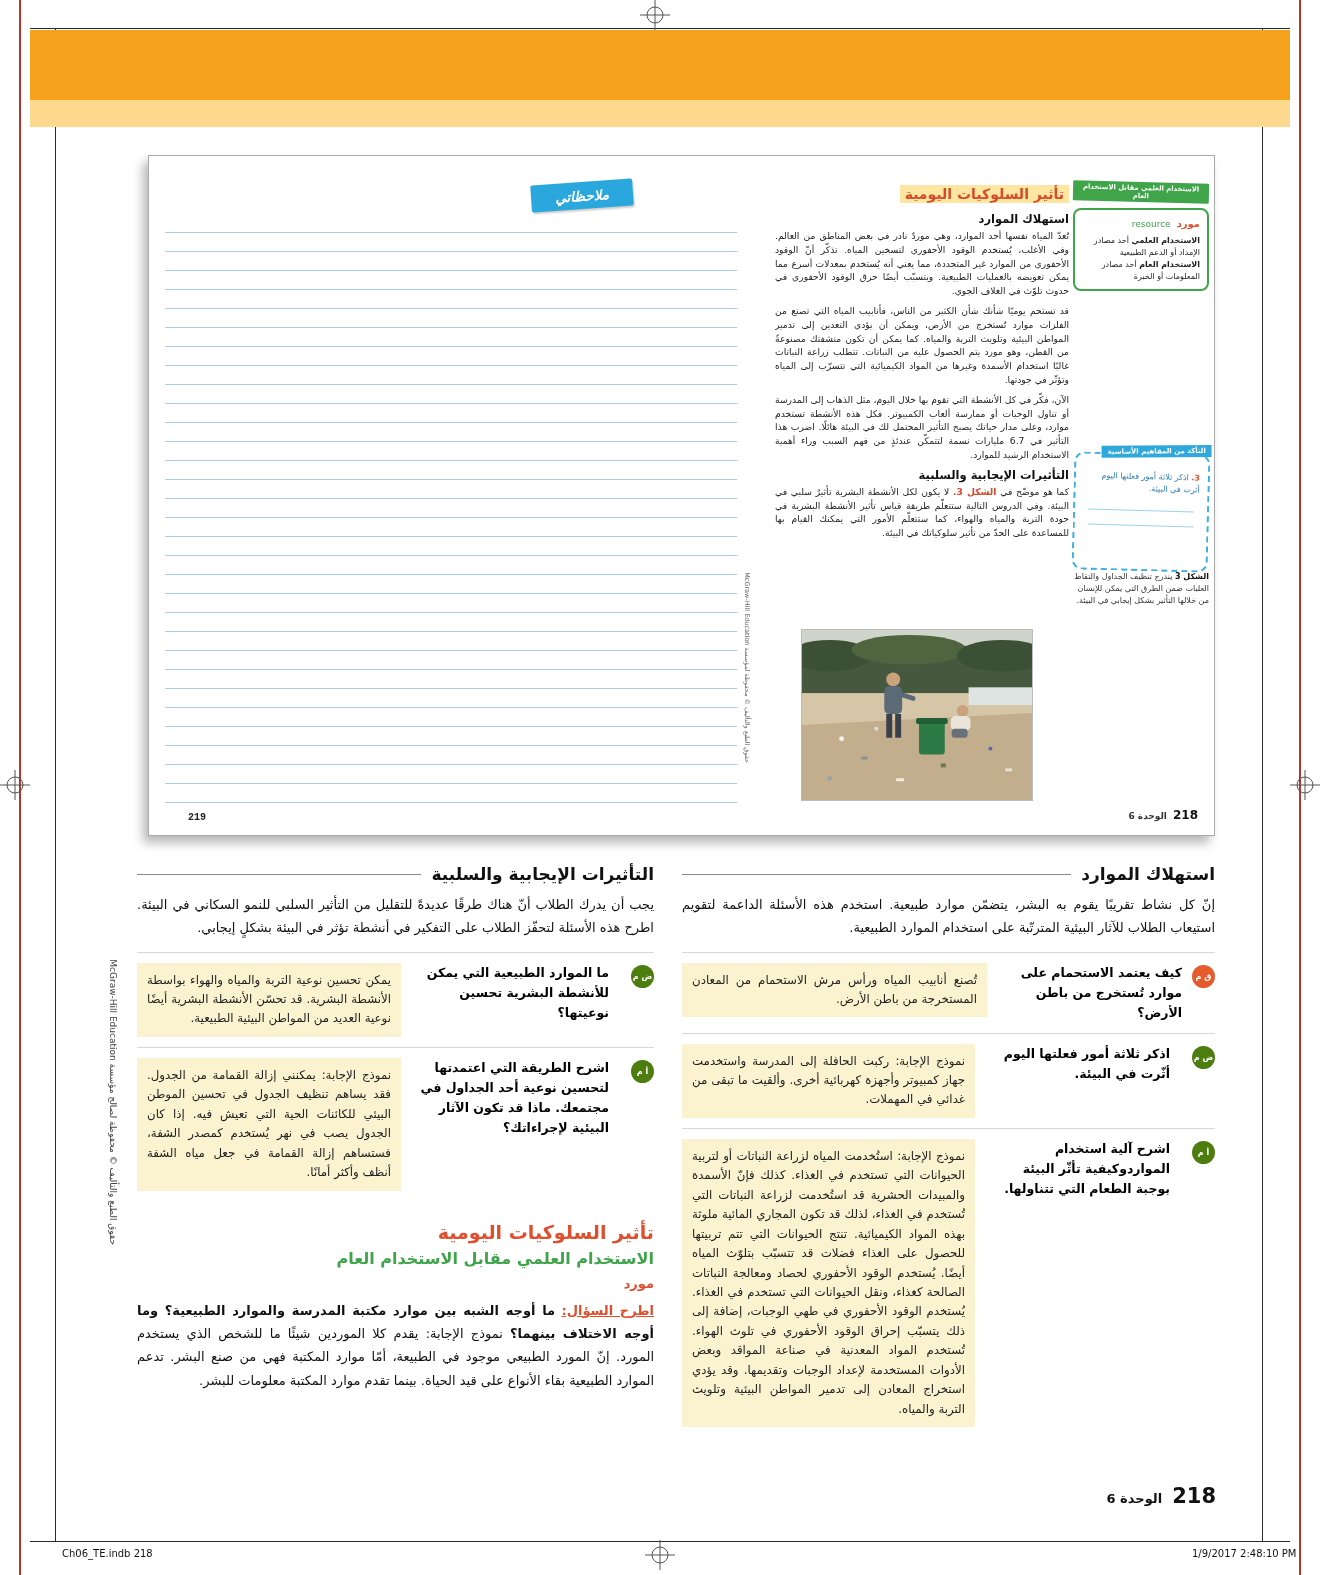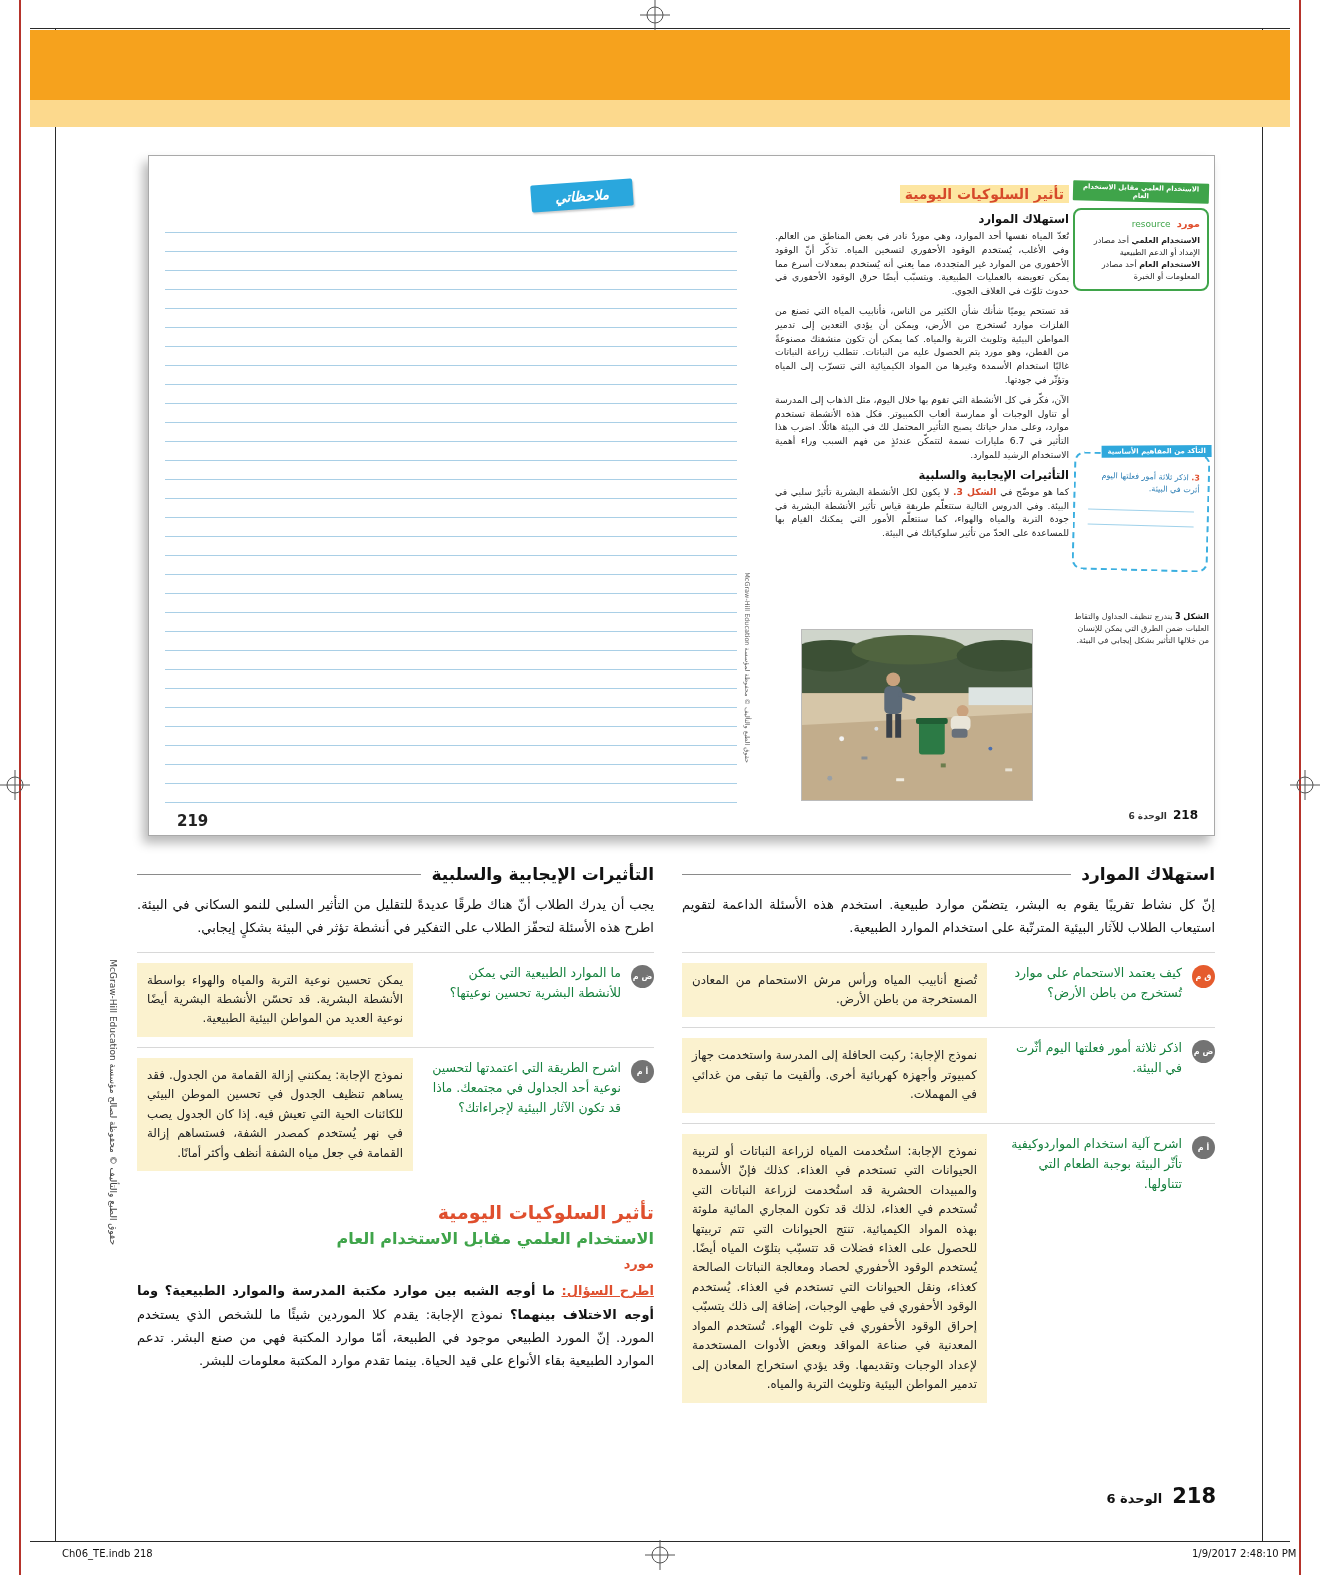--- a/index.html
+++ b/index.html
@@ -58,7 +58,7 @@
   .concept-item { font-size:8px; line-height:1.55; color:#2e7fb5; }
   .concept-num { color:#e0502f; font-weight:bold; }
   .answer-line { height:15px; border-bottom:1px solid #9fd1ea; width:92%; margin:0 auto; }
-  .fig-caption { margin-top:40px; font-size:8px; line-height:1.55; color:#333; text-align:right; }
+  .fig-caption { font-size:8px; line-height:1.55; color:#333; text-align:right; }
   .fig-label { font-weight:bold; color:#111; }
 
   .sp-pagenum-left { position:absolute; left:28px; top:656px; font-size:15px; font-weight:bold; color:#222; }

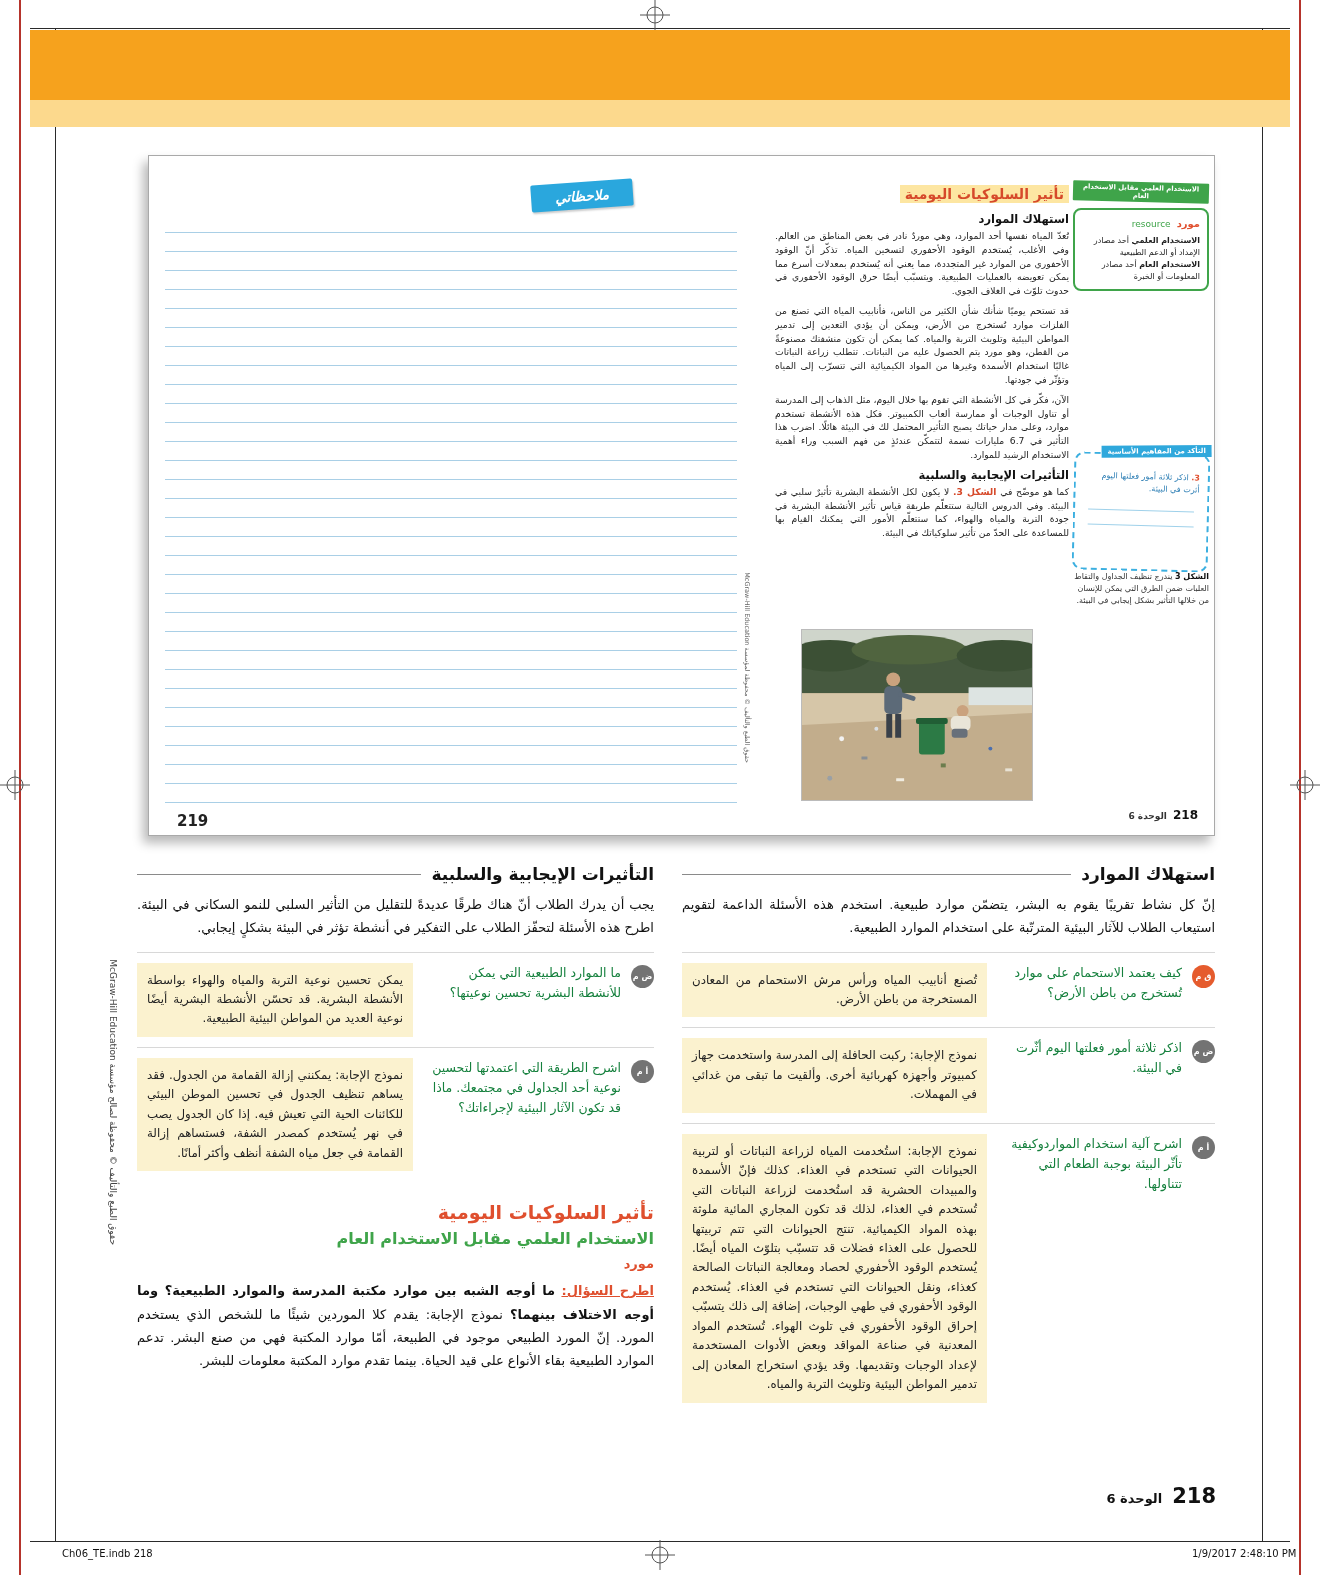--- a/index.html
+++ b/index.html
@@ -61,7 +61,7 @@
   .fig-caption { font-size:8px; line-height:1.55; color:#333; text-align:right; }
   .fig-label { font-weight:bold; color:#111; }
 
-  .sp-pagenum-left { position:absolute; left:28px; top:656px; font-size:15px; font-weight:bold; color:#222; }
+  .sp-pagenum-left { position:absolute; left:39px; top:656px; font-size:10px; font-weight:bold; color:#222;font-family:Liberation Mono, monospace; }
   .sp-footer-right { position:absolute; right:16px; top:652px; direction:rtl; display:flex; gap:6px;
     align-items:baseline; }
   .sp-footer-right .num { font-size:12px; font-weight:bold; color:#111; }

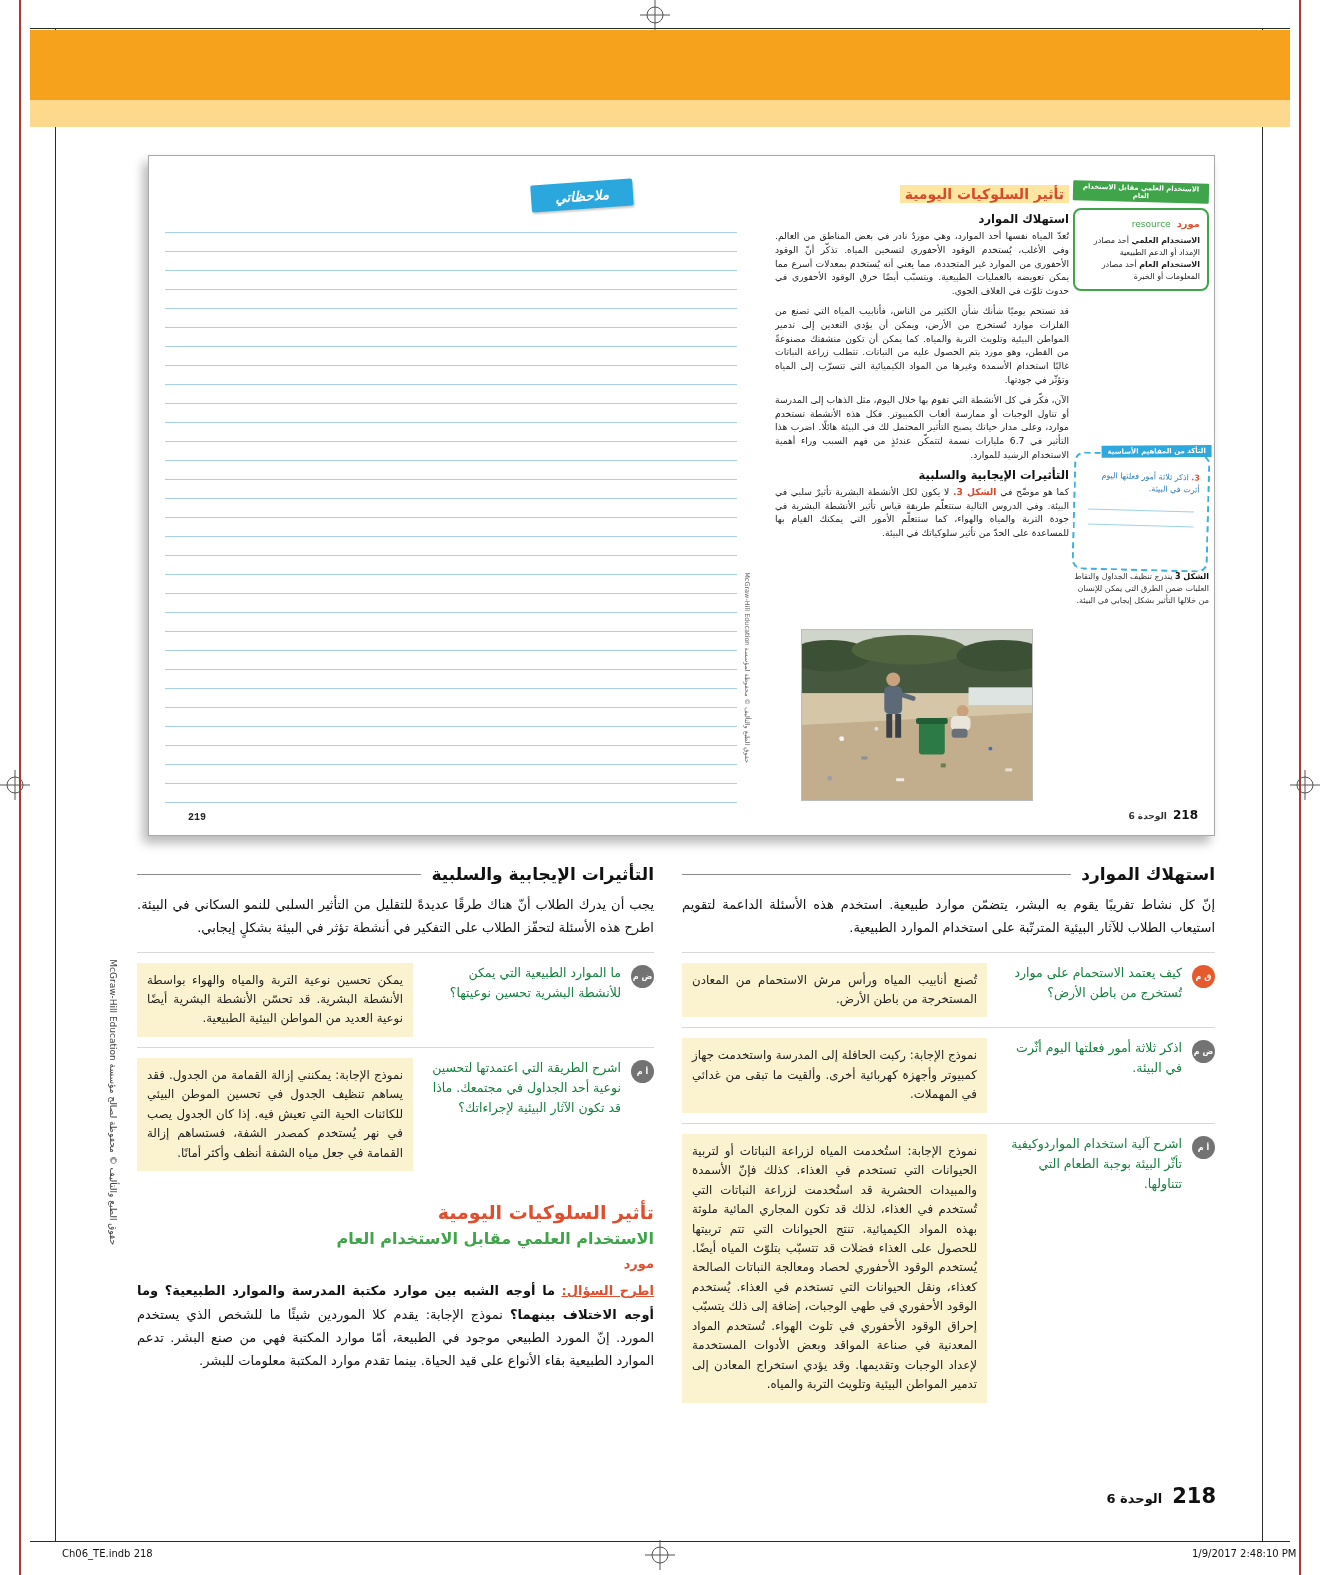--- a/index.html
+++ b/index.html
@@ -80,7 +80,7 @@
   .qa-badge { width:23px; height:23px; border-radius:50%; color:#fff; font-weight:bold; font-size:8px;
     display:flex; align-items:center; justify-content:center; flex:none; margin-top:2px; }
   .badge-orange { background:#e55b2d; } .badge-green { background:#737373; }
-  .qa-q { flex:none; width:185px; font-weight:normal; font-size:12.5px; line-height:1.6; color:#15803d; }
+  .qa-q { flex:none; width:185px; font-weight:bold; font-size:12.5px; line-height:1.6; color:#000000; }
   .t-col-left .qa-q { width:198px; }
   .qa-a { flex:1; background:#fbf2cf; padding:8px 10px; font-size:11.8px; line-height:1.65; color:#222; text-align:justify; }
 

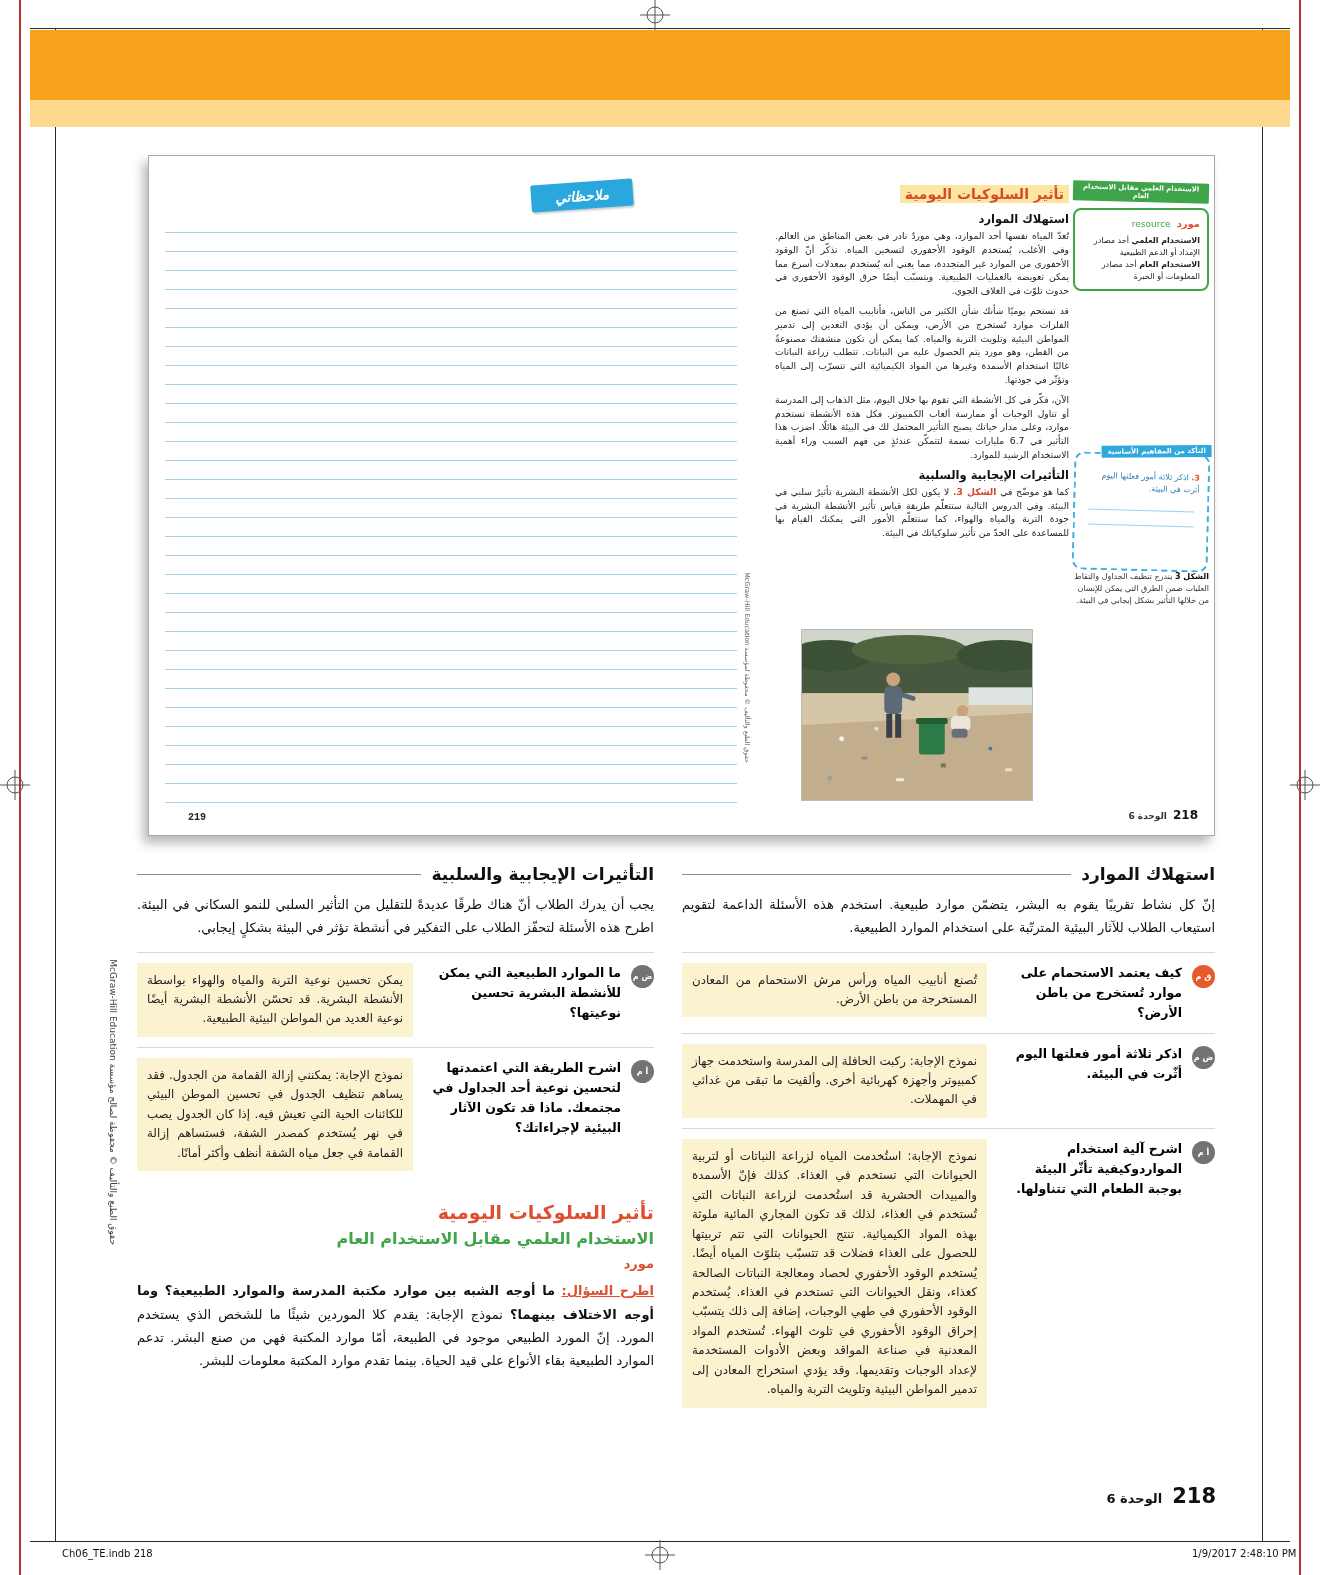--- a/index.html
+++ b/index.html
@@ -79,7 +79,7 @@
   .qa-row { display:flex; gap:10px; padding:10px 0; border-top:1px solid #d8d8d8; align-items:flex-start; }
   .qa-badge { width:23px; height:23px; border-radius:50%; color:#fff; font-weight:bold; font-size:8px;
     display:flex; align-items:center; justify-content:center; flex:none; margin-top:2px; }
-  .badge-orange { background:#e55b2d; } .badge-green { background:#737373; }
+  .badge-orange { background:#e55b2d; } .badge-green { background:#4d7c0f;margin-left:12px; }
   .qa-q { flex:none; width:185px; font-weight:bold; font-size:12.5px; line-height:1.6; color:#000000; }
   .t-col-left .qa-q { width:198px; }
   .qa-a { flex:1; background:#fbf2cf; padding:8px 10px; font-size:11.8px; line-height:1.65; color:#222; text-align:justify; }

